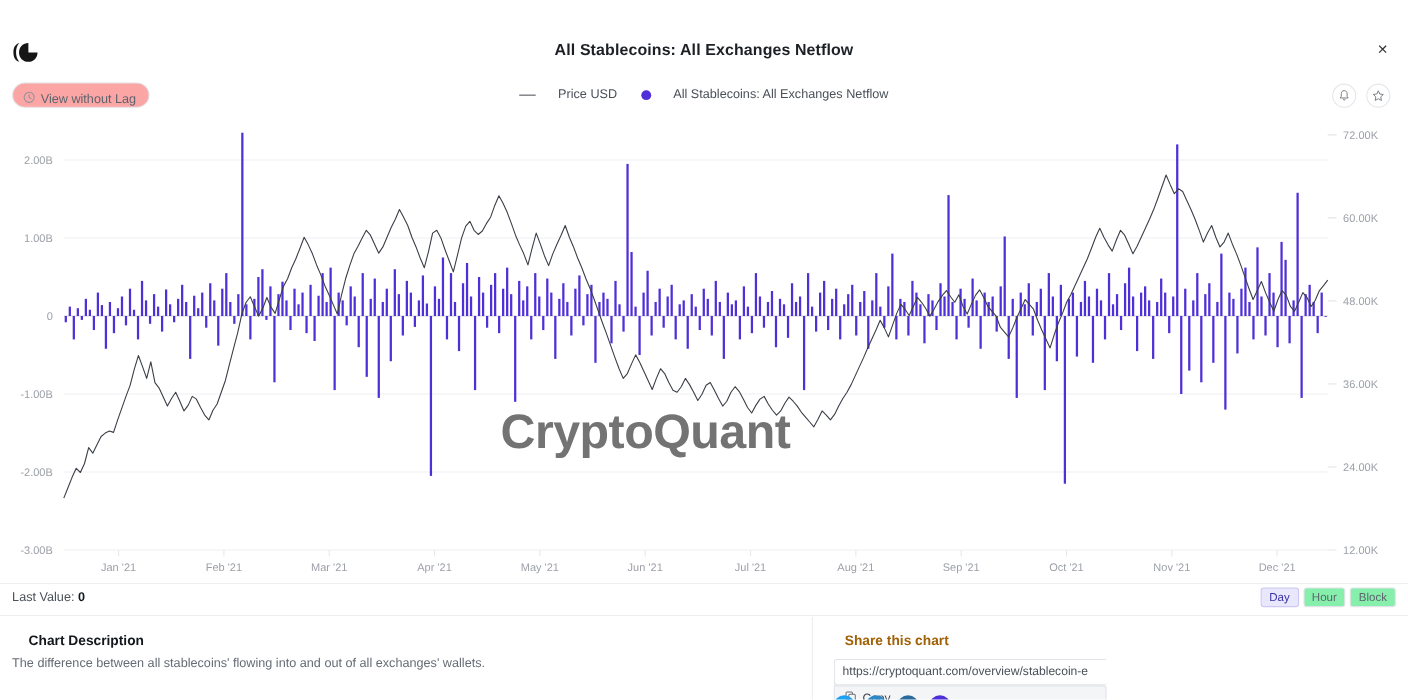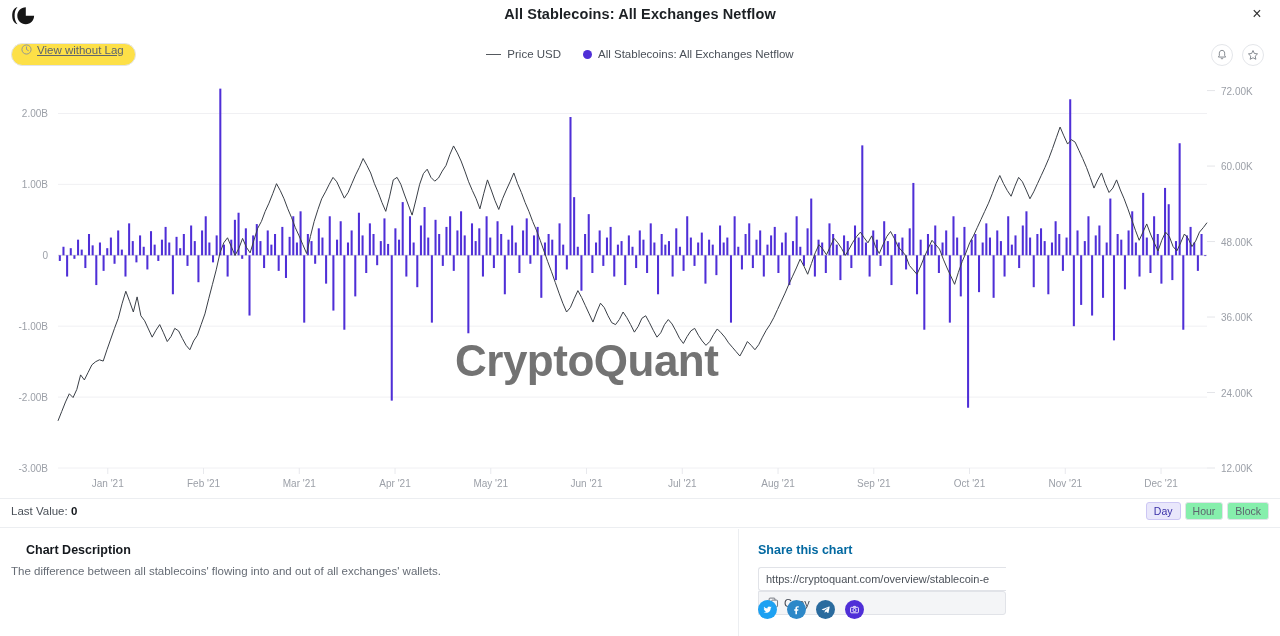--- a/index.html
+++ b/index.html
@@ -14,6 +14,7 @@
     position: relative;
     width: 1280px; height: 447px;
     background: #ffffff;
+    margin-top: 32px;
   }
 
   

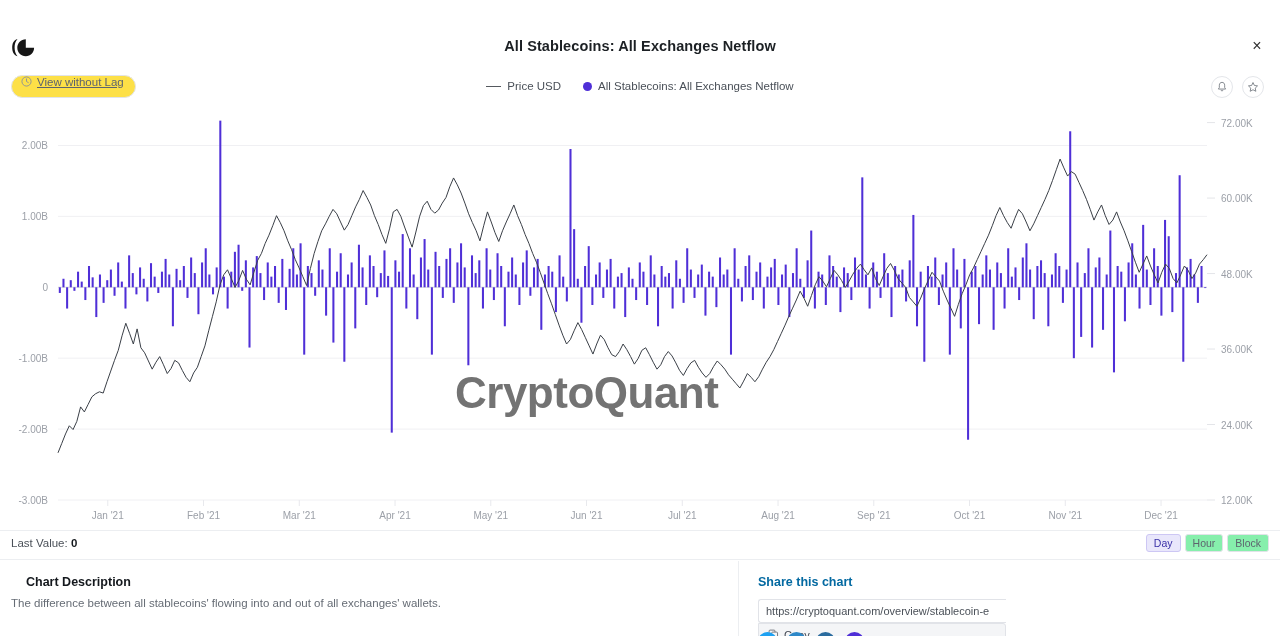--- a/index.html
+++ b/index.html
@@ -39,9 +39,9 @@
     position: absolute; left: 11px; top: 43px;
     height: 23px; padding: 0 11px 0 9px;
     border: 1px solid #e2e4e8; border-radius: 12px;
-    background: #fde047; color: #5d646e; font-size: 11.5px;
-    display: flex; align-items: flex-start; gap: 5px;
-    cursor: pointer; white-space: nowrap; text-decoration: underline;
+    background: #fca5a5; color: #5d646e; font-size: 11.5px;
+    display: flex; align-items: flex-end; gap: 5px;
+    cursor: pointer; white-space: nowrap;
   }
   .legend {
     position: absolute; left: 0; top: 48px; width: 1280px;

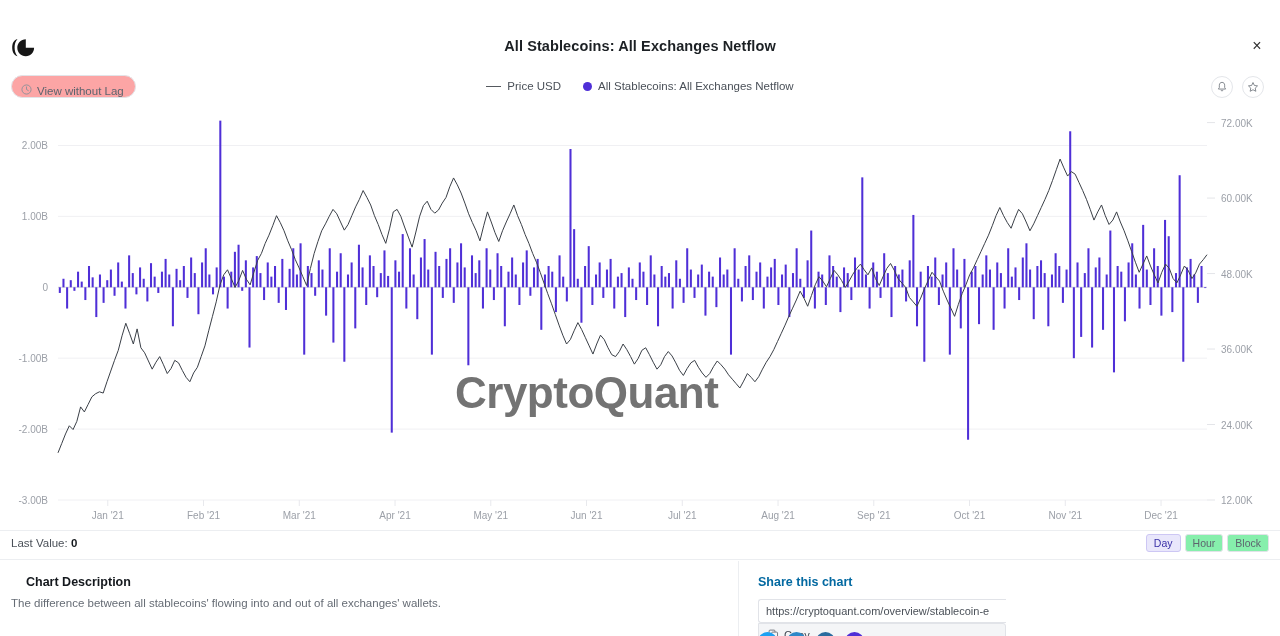--- a/index.html
+++ b/index.html
@@ -48,7 +48,7 @@
     display: flex; justify-content: center; align-items: center; gap: 22px;
     font-size: 11.5px; color: #4a5058;
   }
-  .legend-item { display: flex; align-items: center; gap: 6px; cursor: pointer; }
+  .legend-item { display: flex; align-items: center; gap: 20px; cursor: pointer; }
   .legend-line { width: 15px; height: 0; border-top: 1.6px solid #55595f; }
   .legend-dot { width: 9px; height: 9px; border-radius: 50%; background: #4f2fd7; }
 

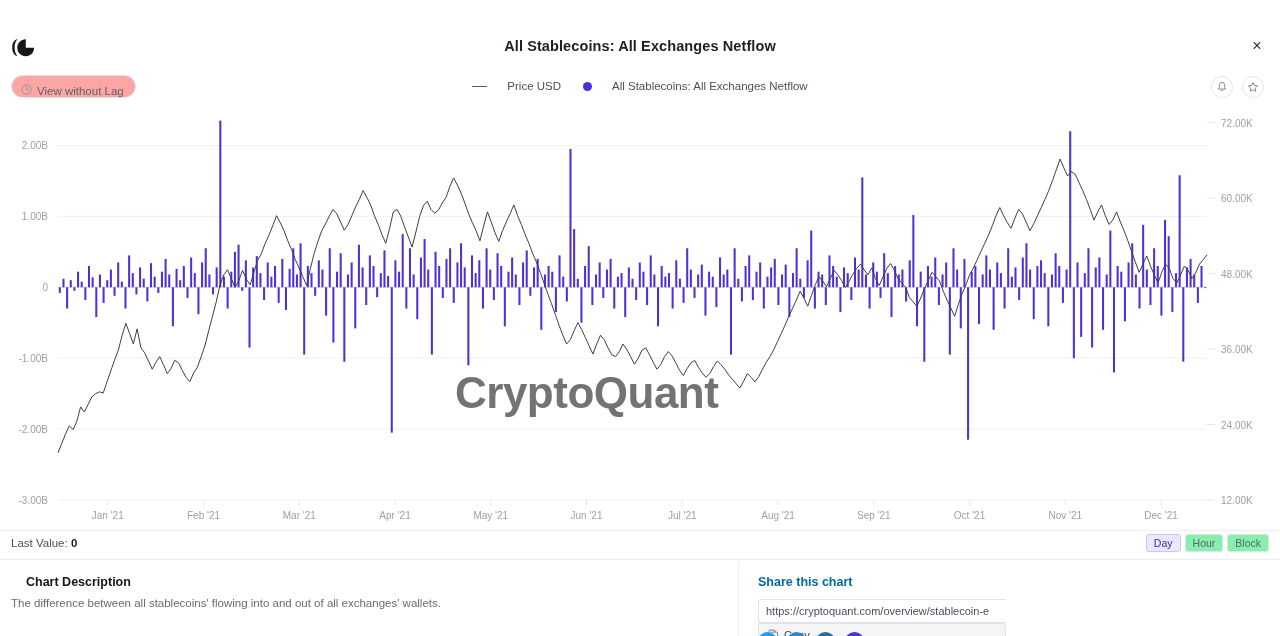--- a/index.html
+++ b/index.html
@@ -117,8 +117,8 @@
     background: #fff;
   }
   .share-title {
-    position: absolute; left: 18px; top: 14px;
-    font-size: 12.5px; font-weight: bold; color: #0369a1;
+    position: absolute; left: 28px; top: 14px;
+    font-size: 12.5px; font-weight: bold; color: #a16207;
   }
   .share-row {
     position: absolute; left: 18px; top: 38px;

